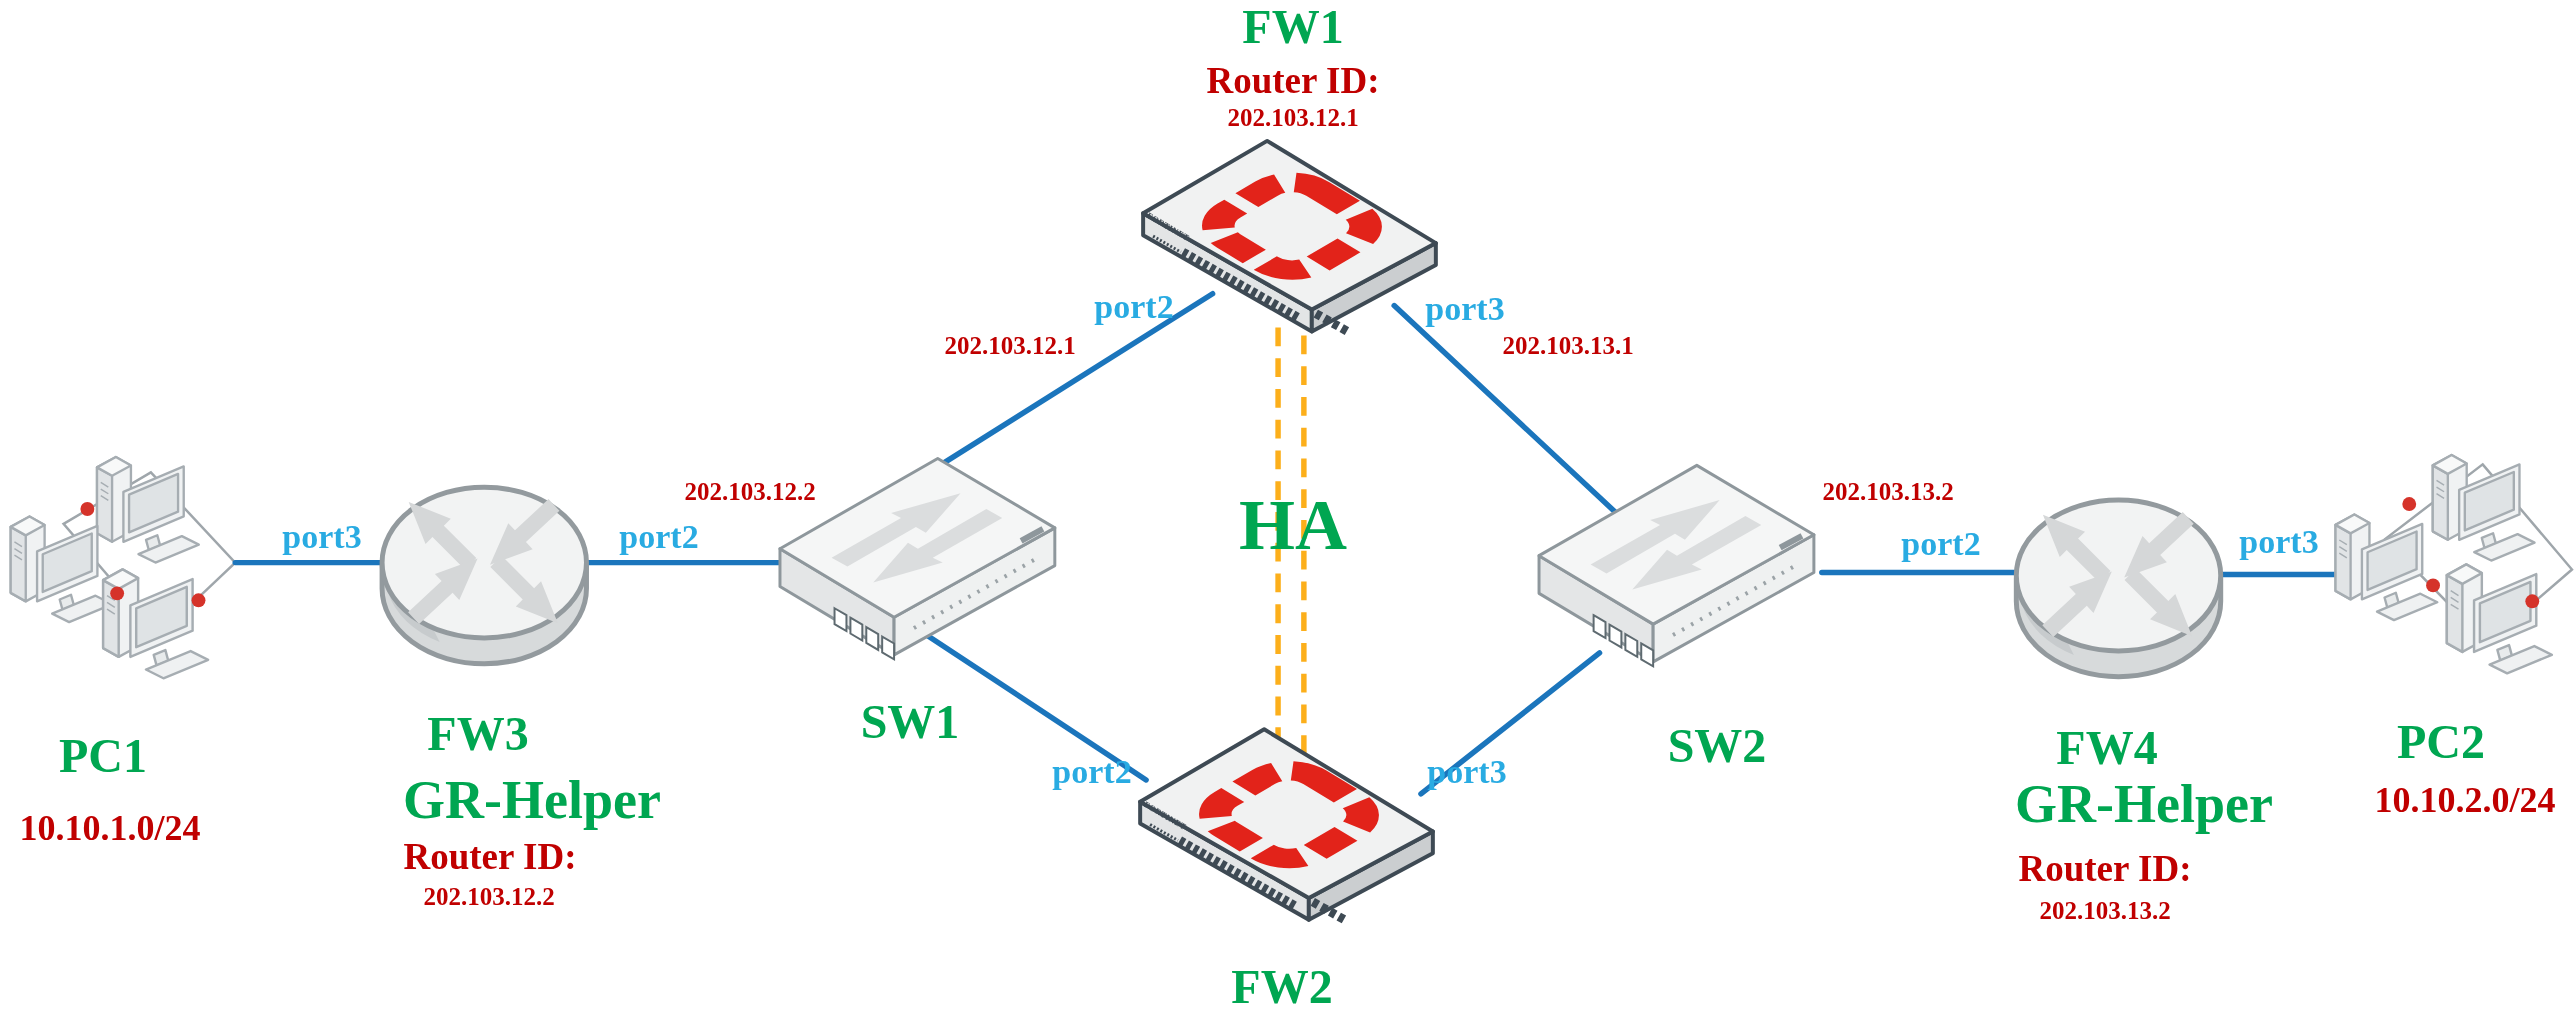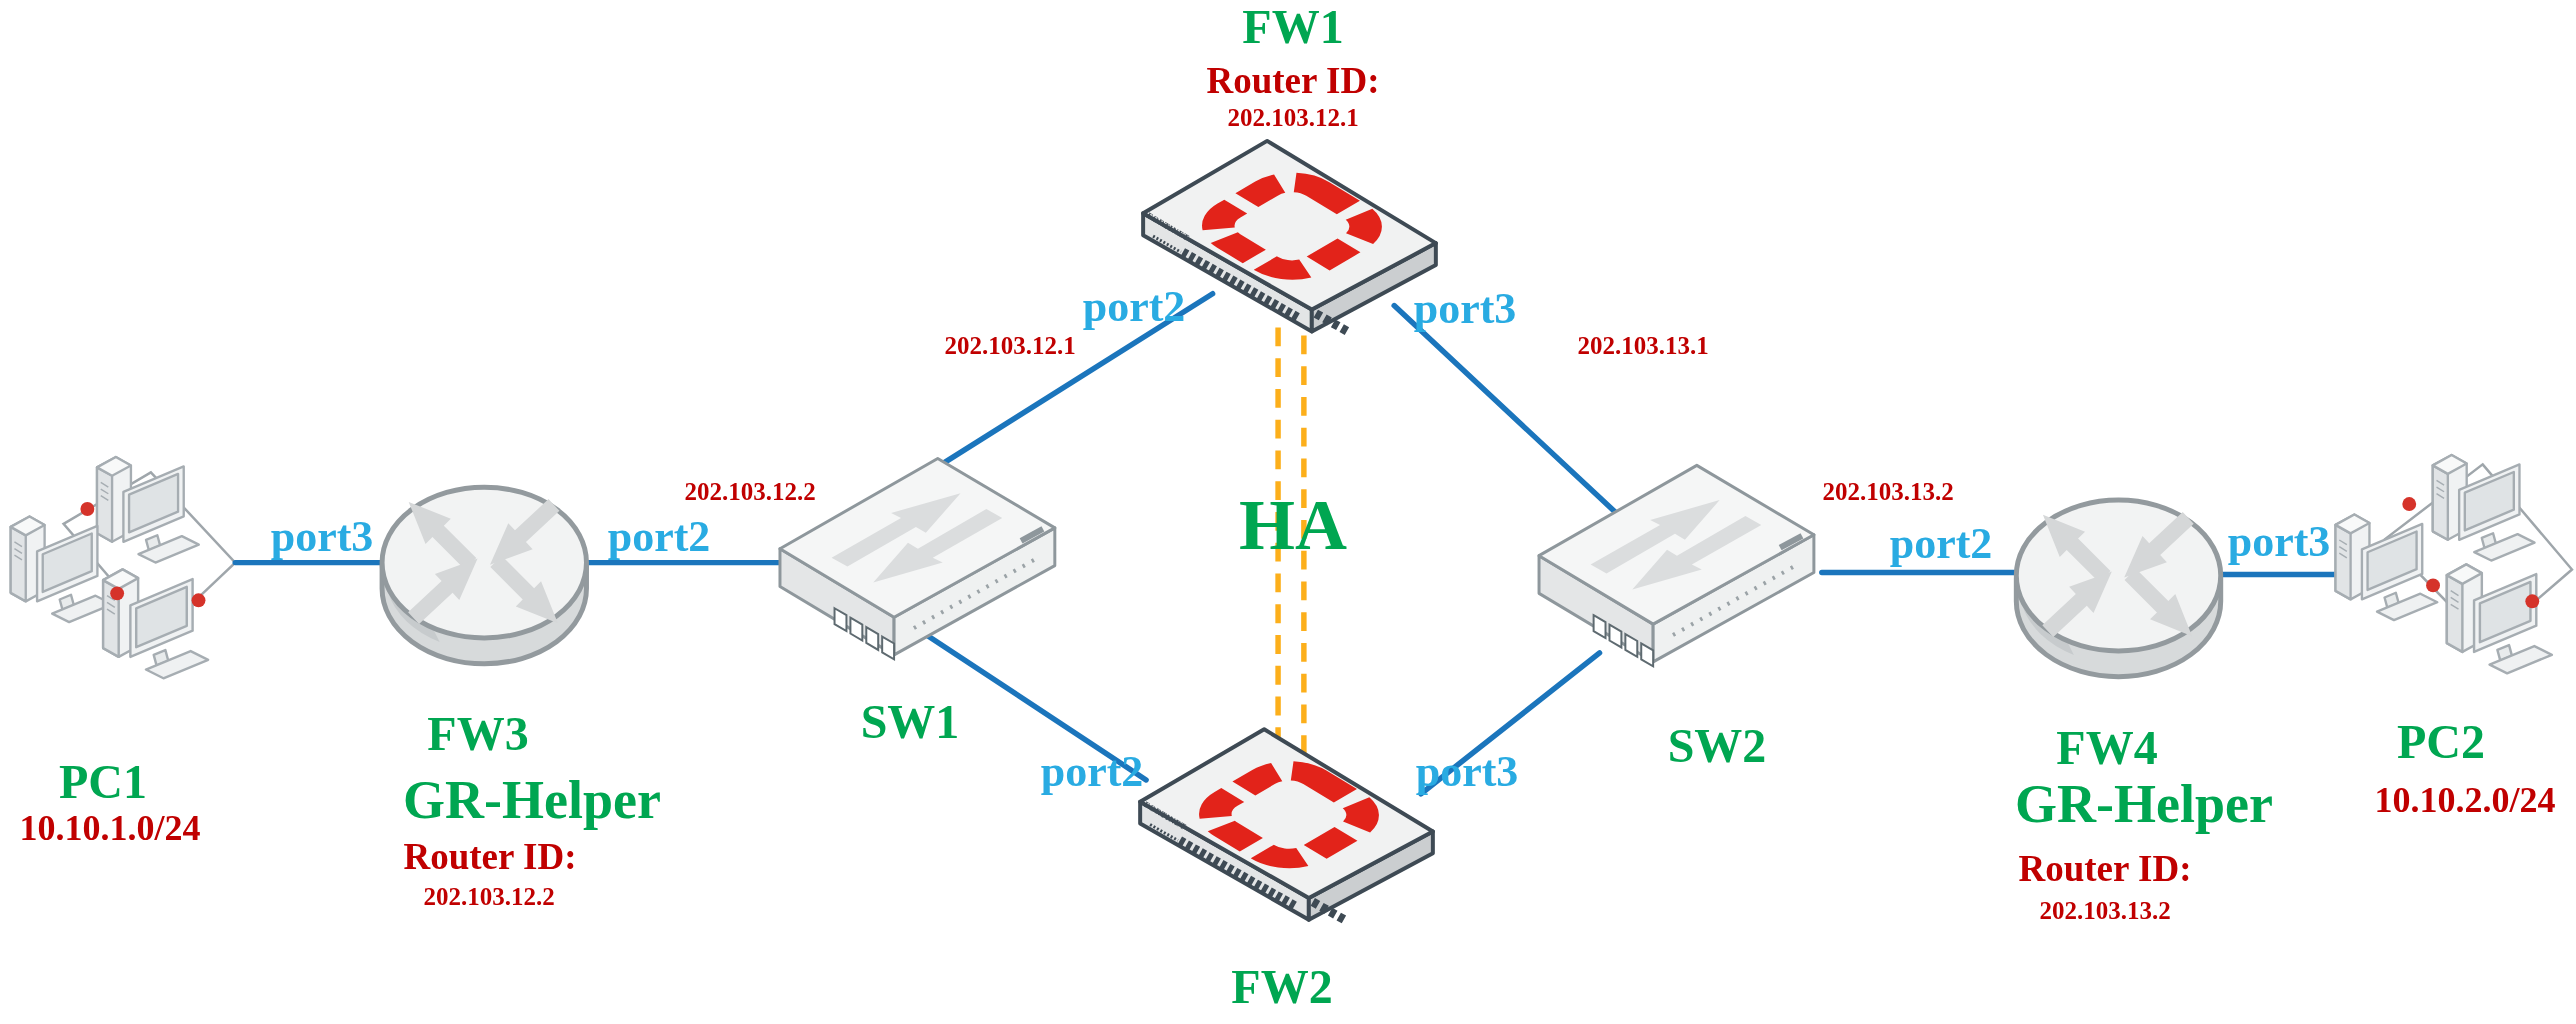--- a/index.html
+++ b/index.html
@@ -20,7 +20,7 @@
   .ha{font-size:72px;}
   .idl{font-size:37px;}
   .ip{font-size:25px;}
-  .port{font-size:44px;}
+  .port{font-size:34px;}
   .subnet{font-size:36px;}
   .brand{
     position:absolute;font-size:8.4px;letter-spacing:0.5px;color:#3E4A54;

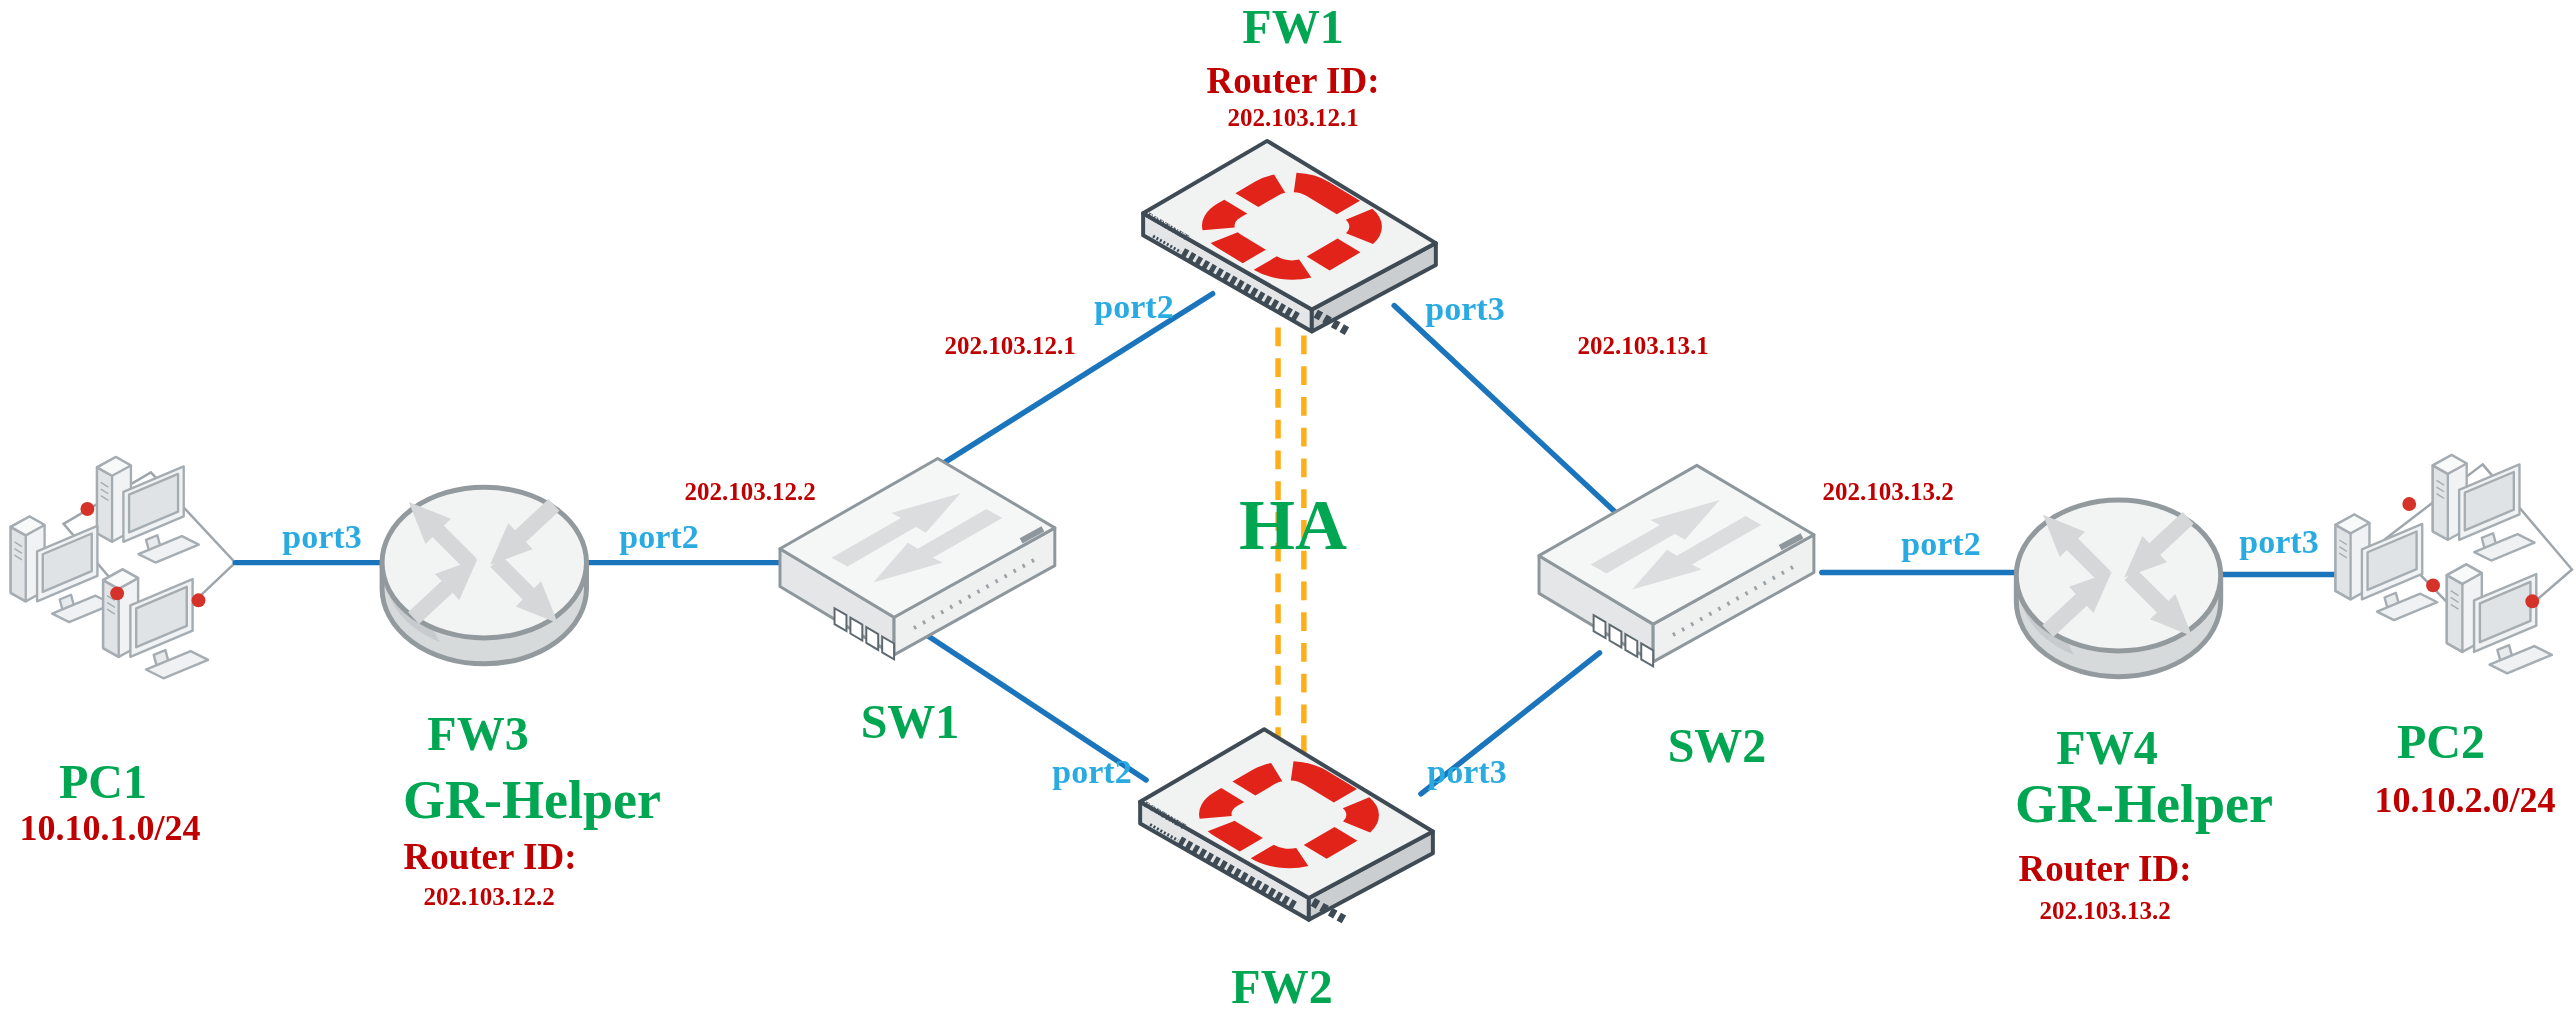--- a/index.html
+++ b/index.html
@@ -150,7 +150,7 @@
   <div class="lbl cyan port" style="left:1134px;top:307px">port2</div>
   <div class="lbl red ip" style="left:1010px;top:345px">202.103.12.1</div>
   <div class="lbl cyan port" style="left:1465px;top:309px">port3</div>
-  <div class="lbl red ip" style="left:1643px;top:345px">202.103.13.1</div>
+  <div class="lbl red ip" style="left:1568px;top:345px">202.103.13.1</div>
 
   <div class="lbl green ha" style="left:1293px;top:525px">HA</div>
 

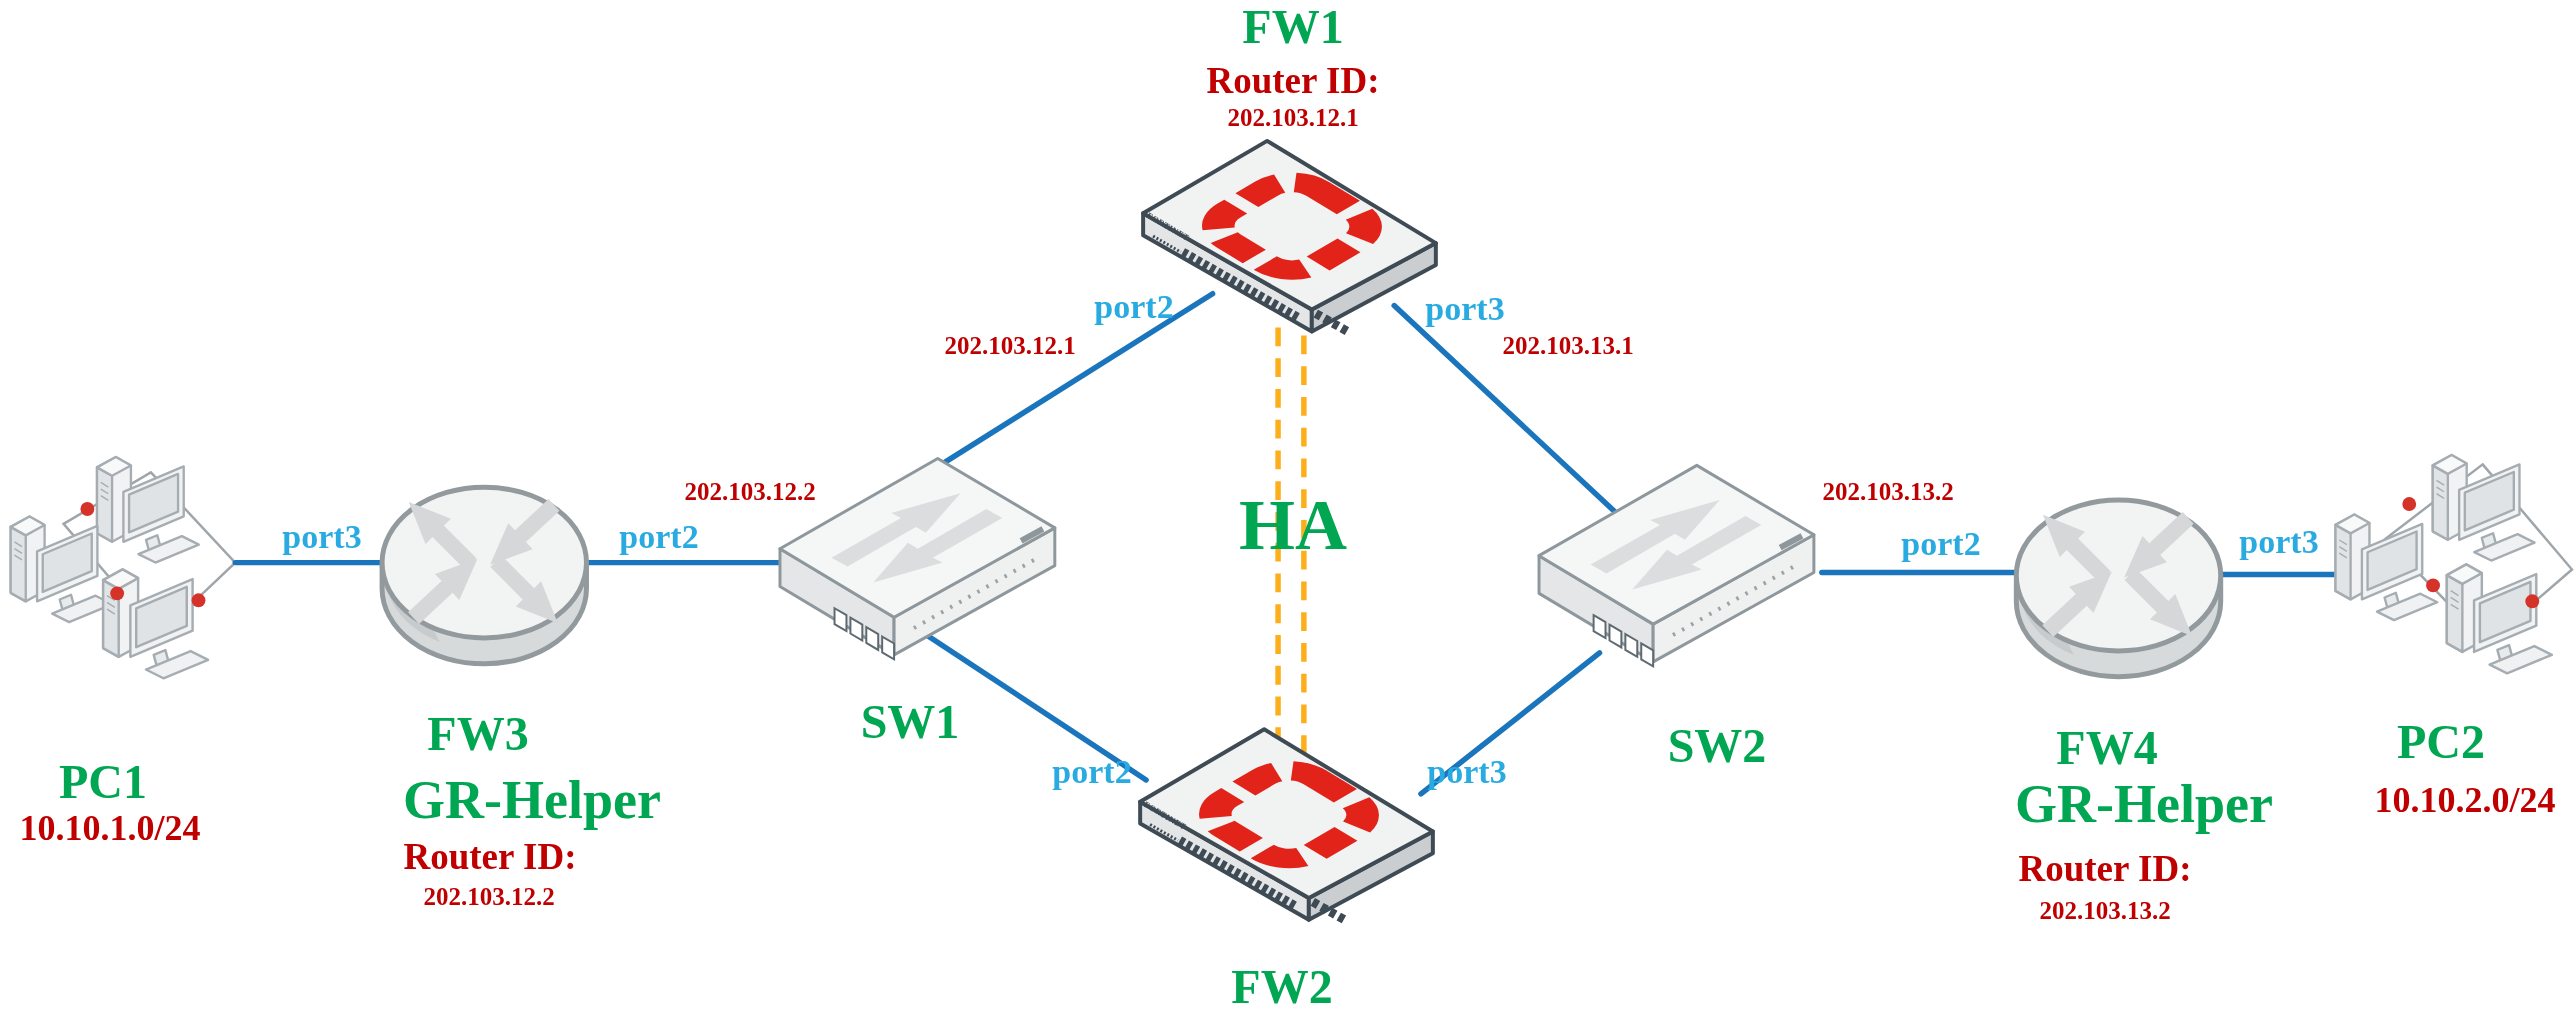--- a/index.html
+++ b/index.html
@@ -159,7 +159,7 @@
   <div class="lbl green name" style="left:1282px;top:987px">FW2</div>
   <div class="brand" style="left:1165px;top:816px">FORTINET</div>
 
-  <div class="lbl green name" style="left:103px;top:782px">PC1</div>
+  <div class="lbl green name" style="left:103px;top:756px">PC1</div>
   <div class="lbl red subnet" style="left:110px;top:828px">10.10.1.0/24</div>
 
   <div class="lbl cyan port" style="left:322px;top:537px">port3</div>

